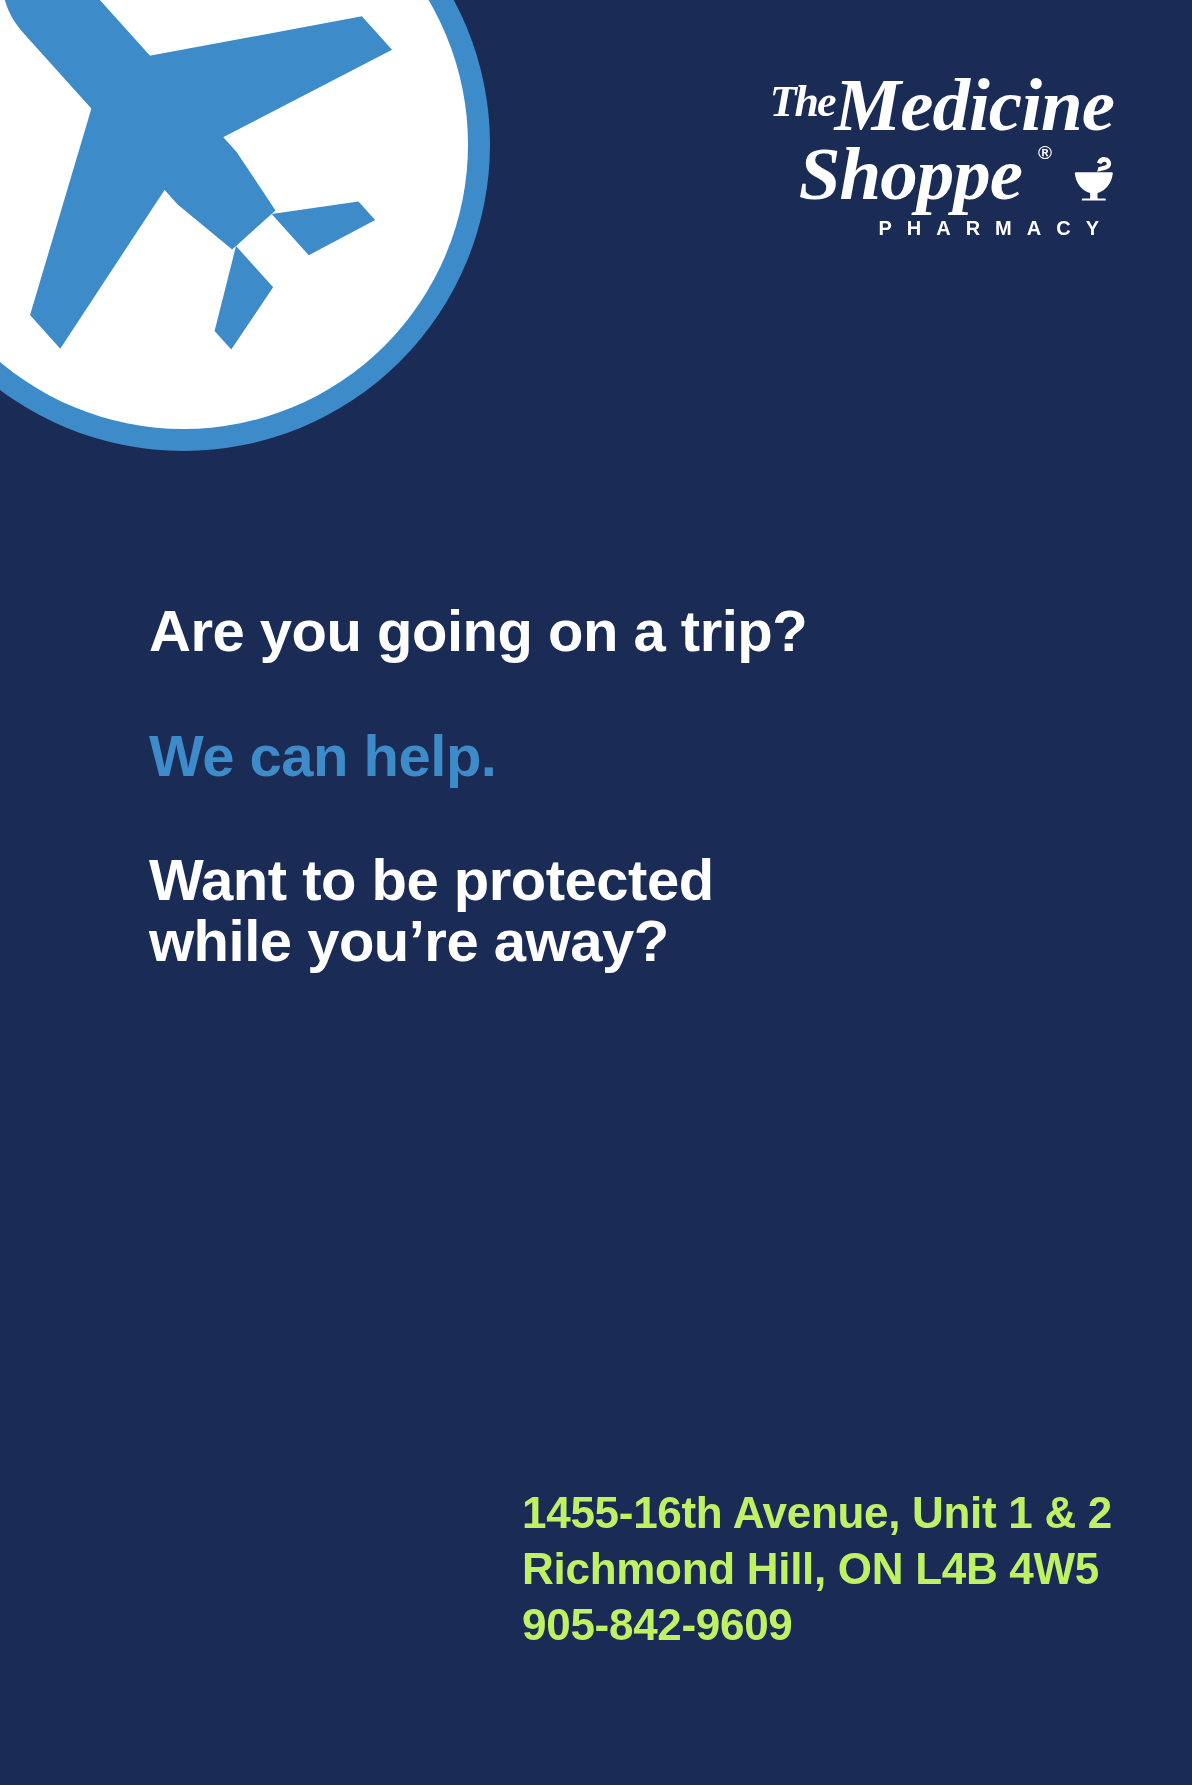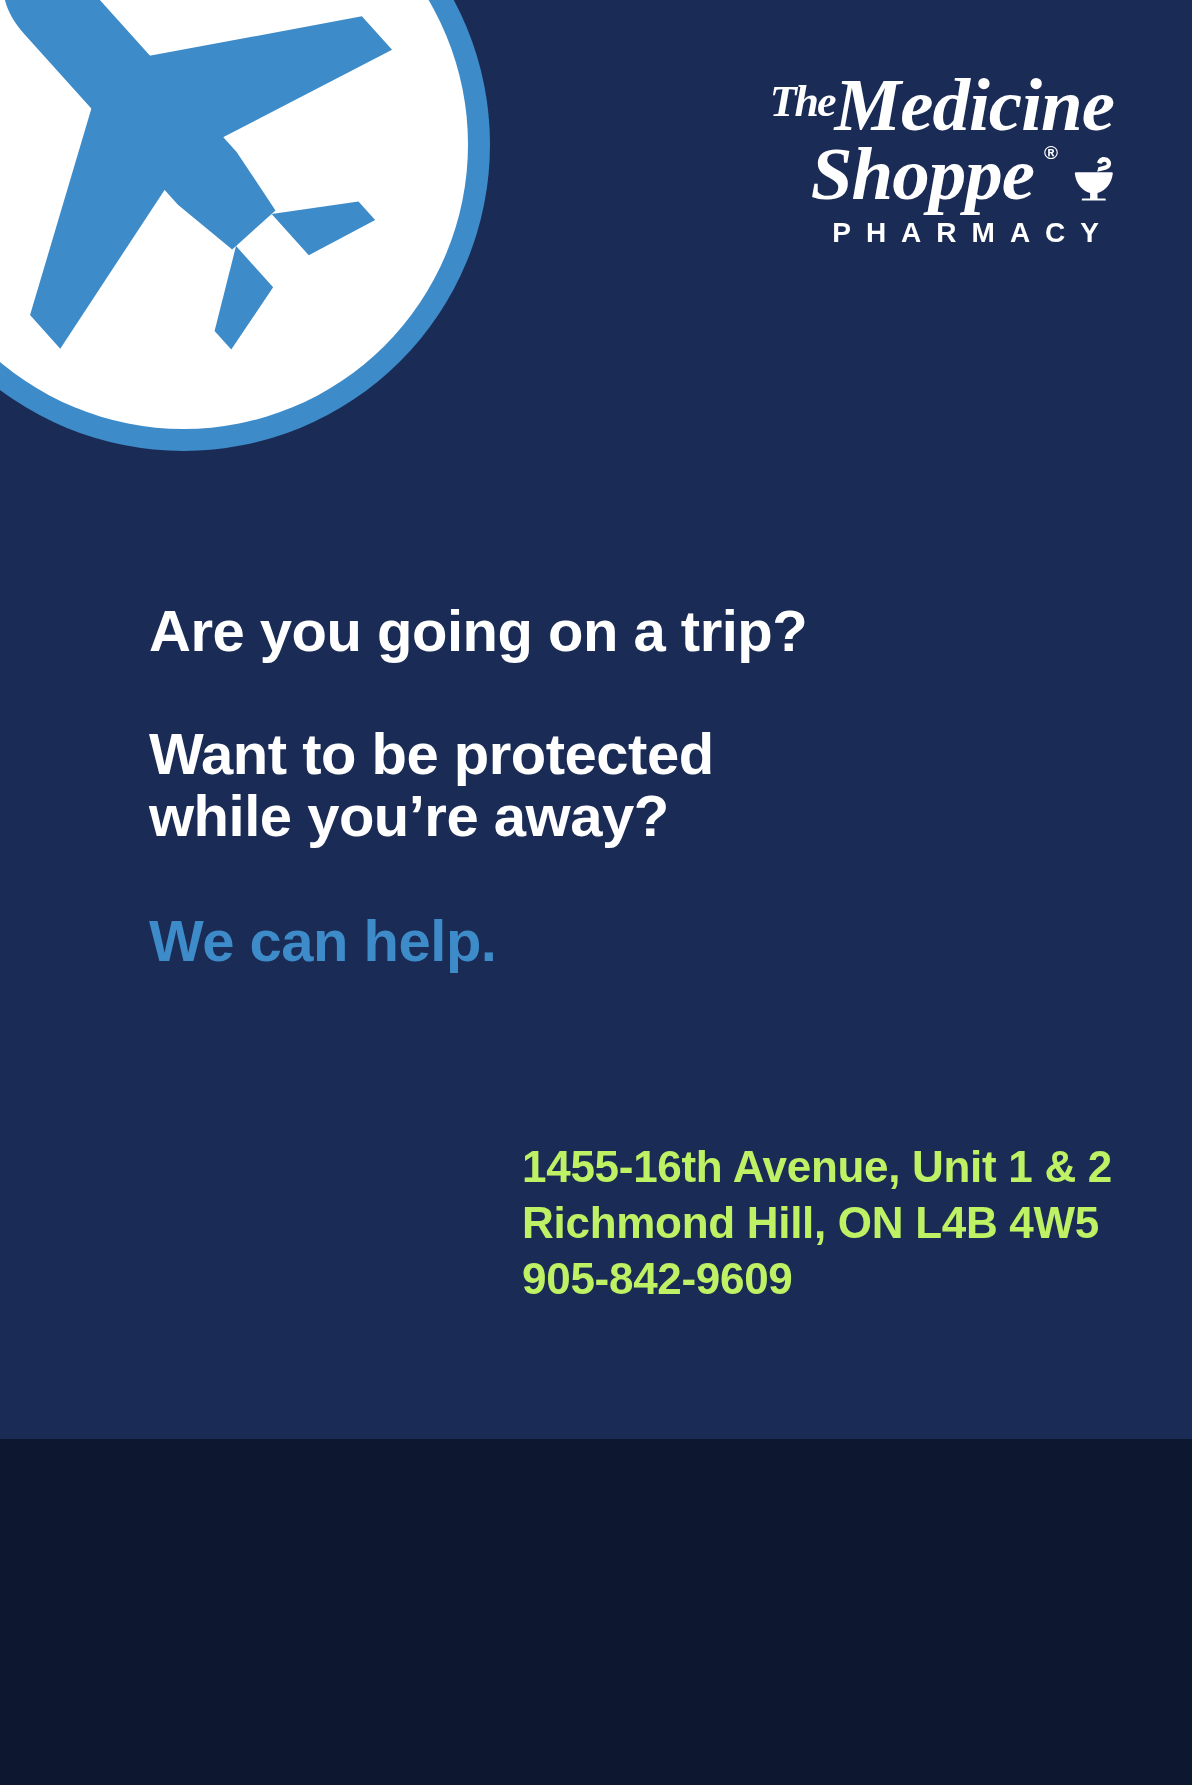--- a/index.html
+++ b/index.html
@@ -14,7 +14,7 @@
   .poster {
     position: relative;
     width: 1192px;
-    height: 1439px;
+    height: 1785px;
     background: #1a2b55;
     overflow: hidden;
   }

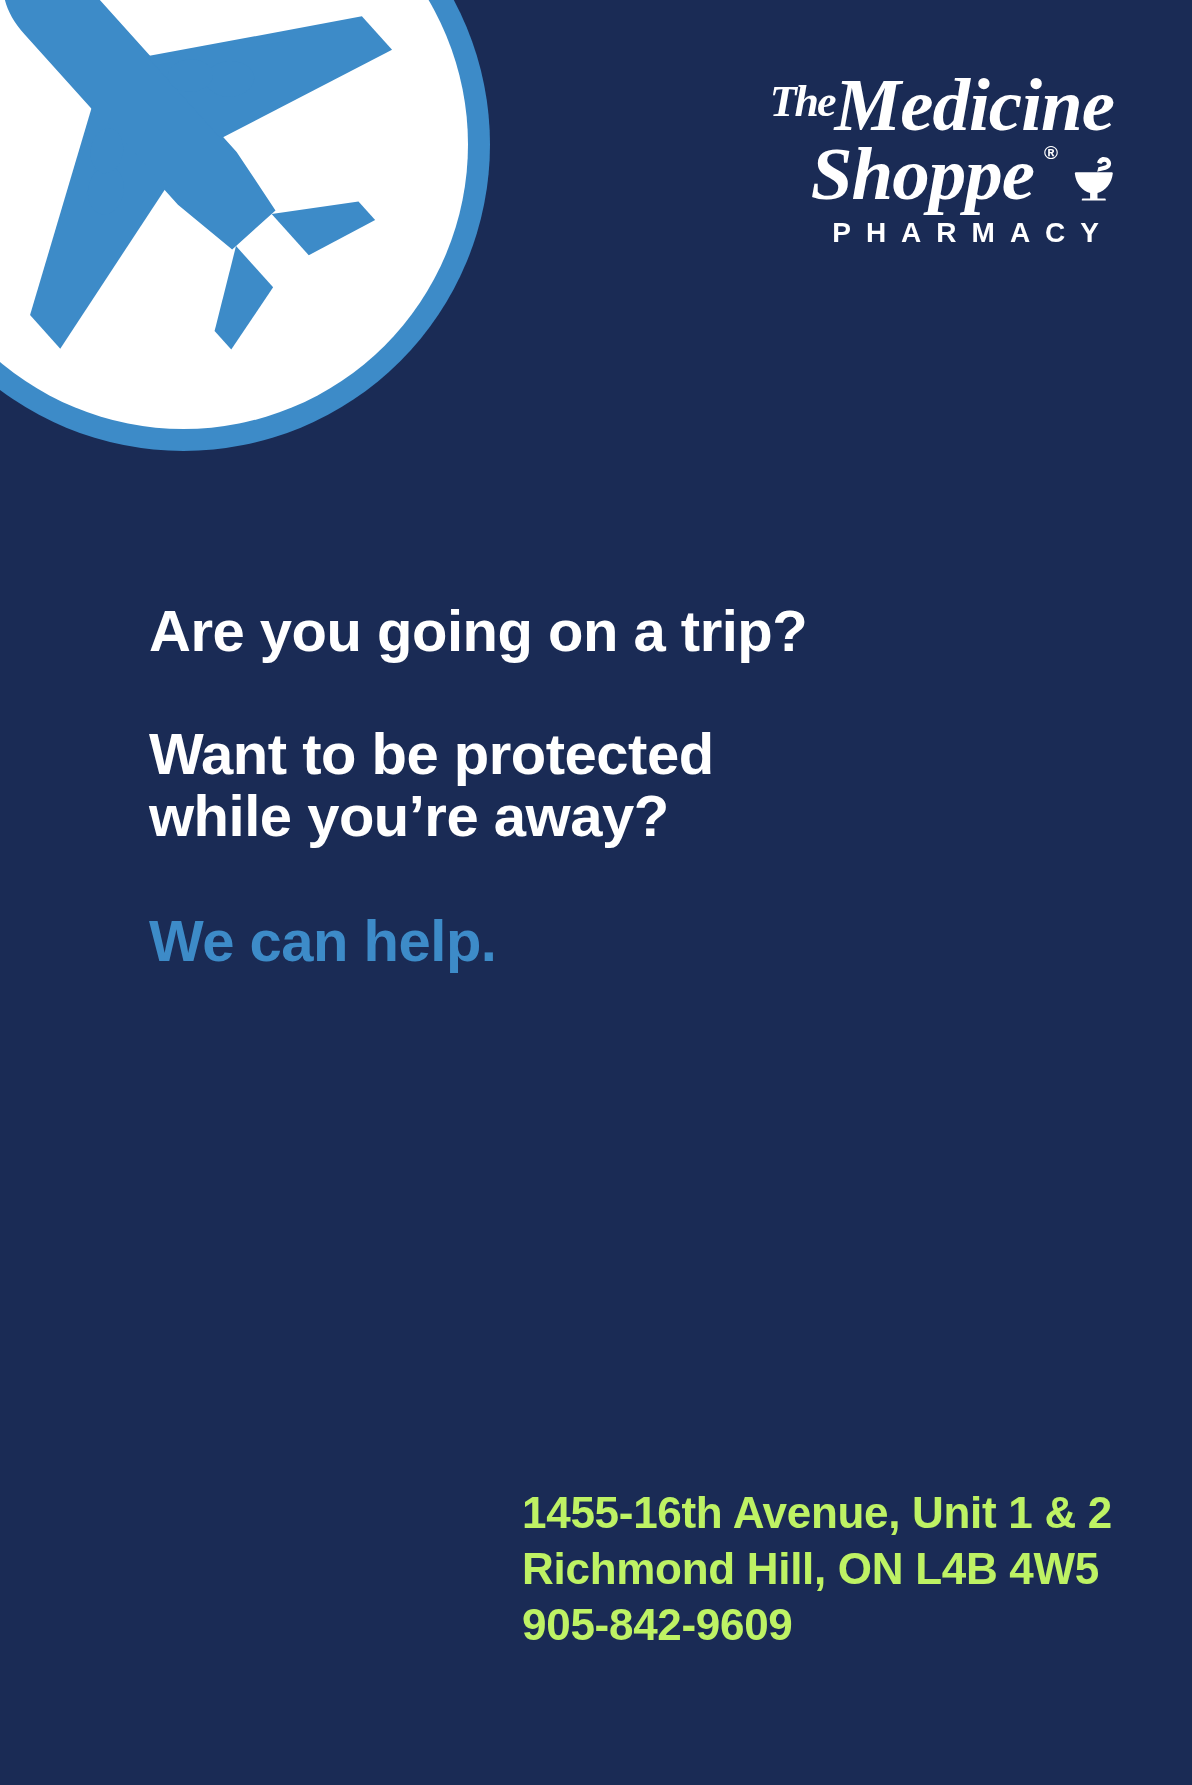--- a/index.html
+++ b/index.html
@@ -80,7 +80,7 @@
     display: flex;
     align-items: flex-end;
     justify-content: flex-end;
-    gap: 12px;
+    gap: 18px;
     margin-top: 2px;
   }
   .logo-line2 {

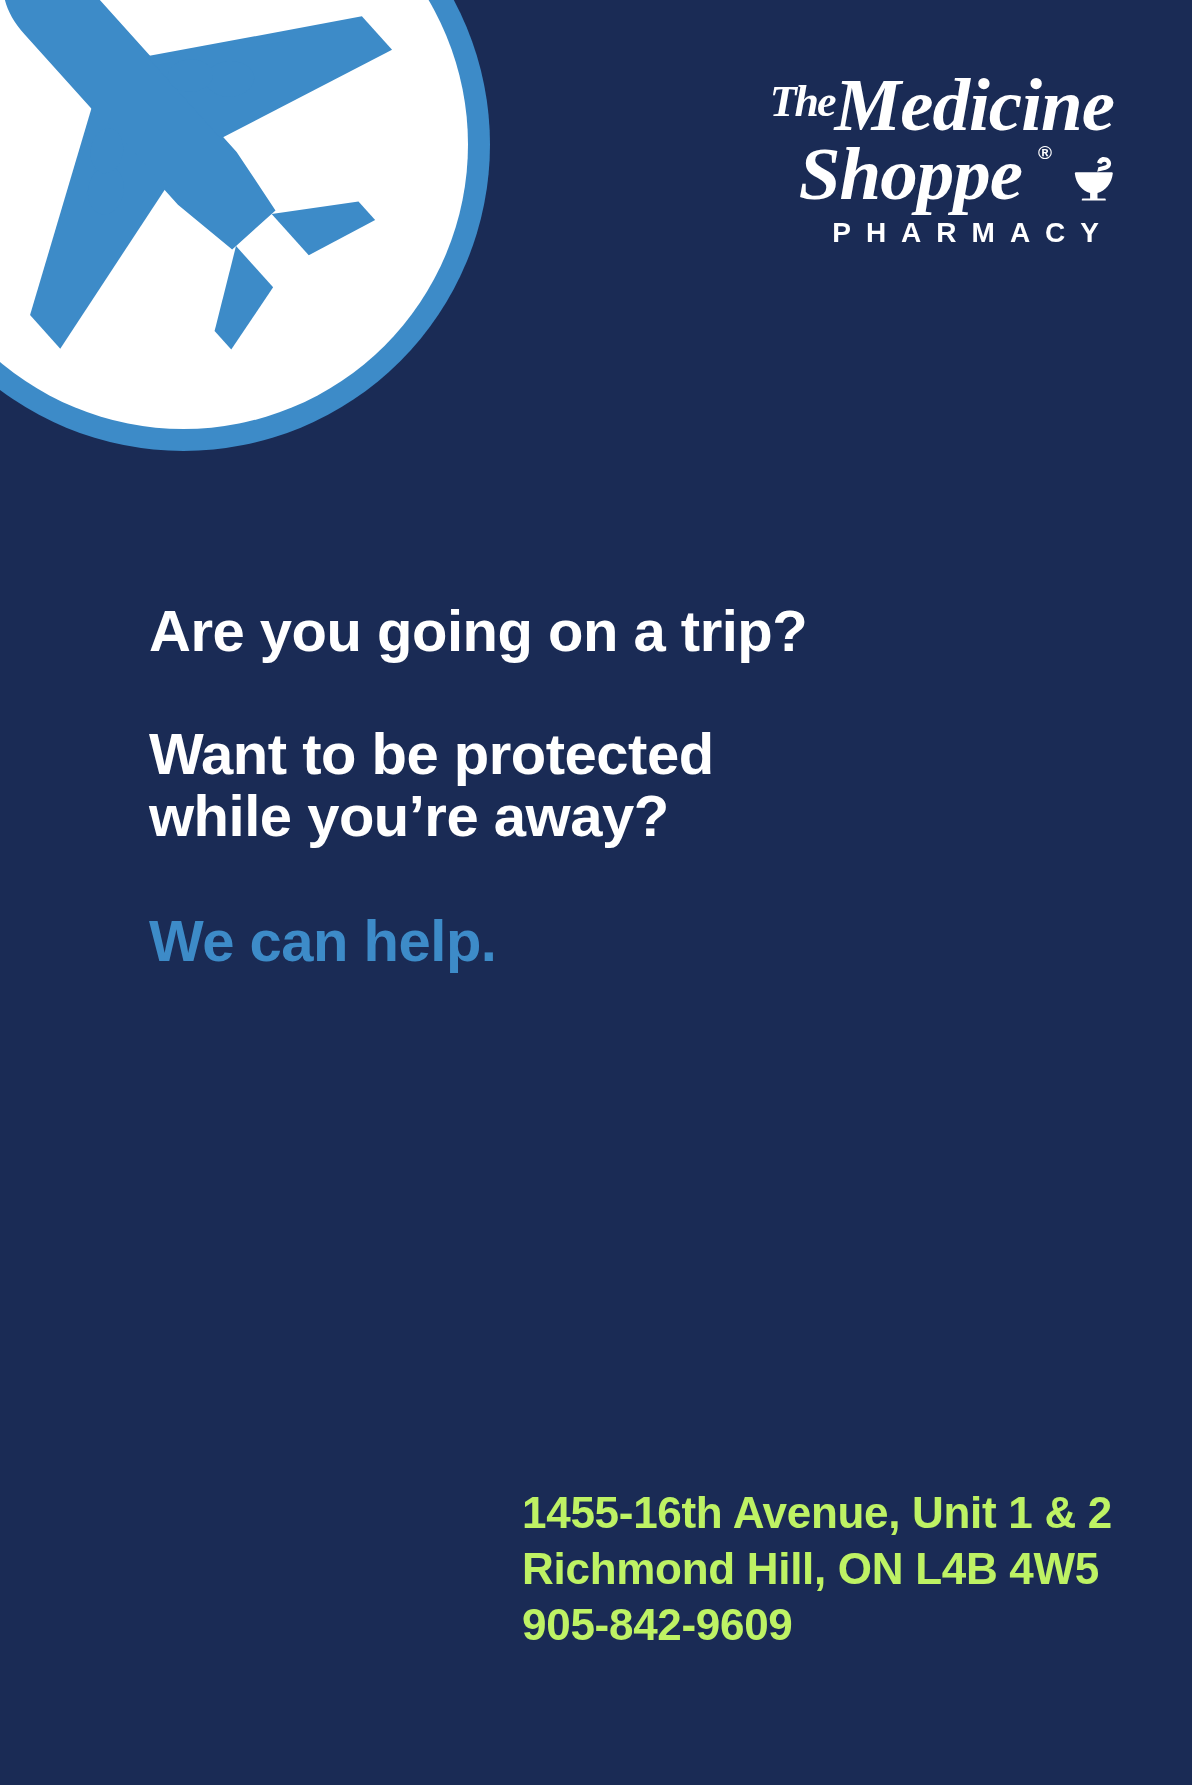--- a/index.html
+++ b/index.html
@@ -113,7 +113,7 @@
     margin-top: 9px;
     font-family: "Liberation Sans", sans-serif;
     font-weight: bold;
-    font-size: 28px;
+    font-size: 20px;
     letter-spacing: 15px;
     text-indent: 15px;
     white-space: nowrap;

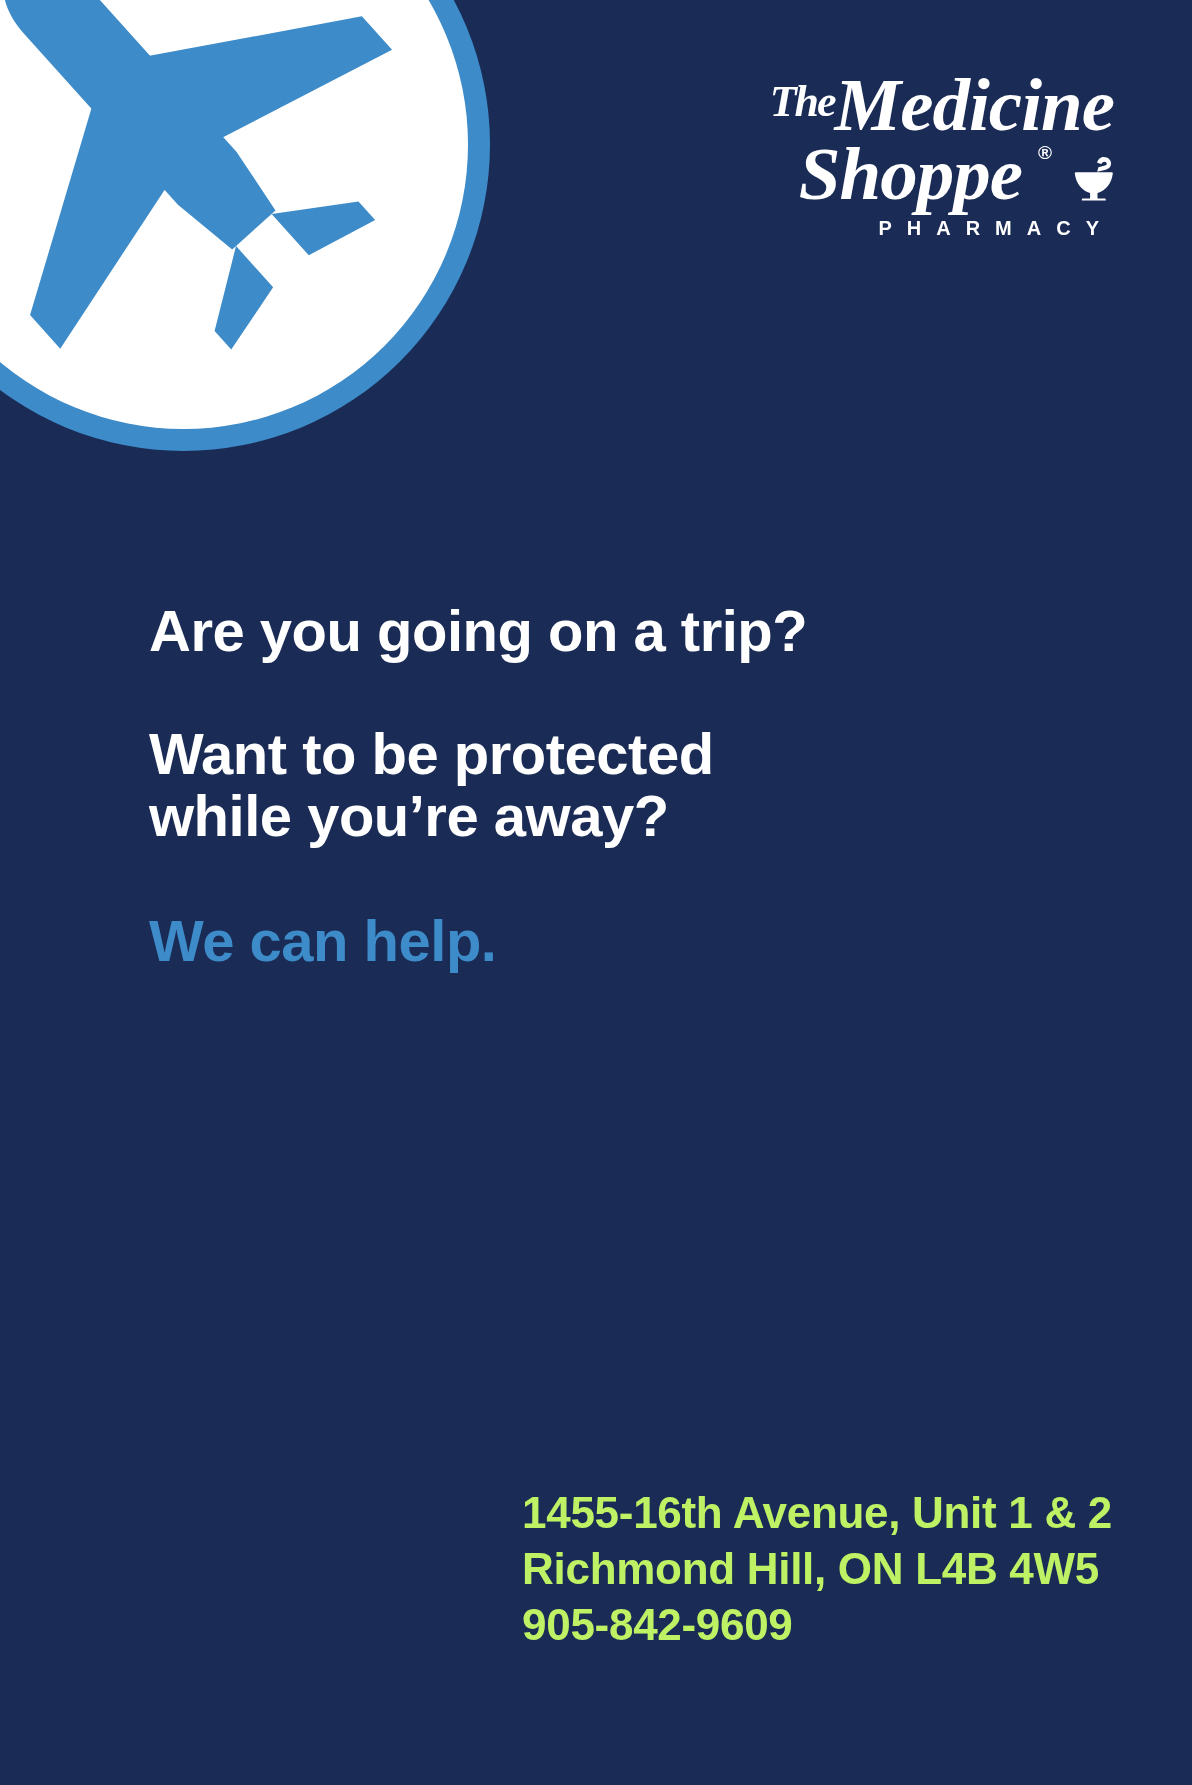--- a/index.html
+++ b/index.html
@@ -206,11 +206,11 @@
 
   <div class="copy">
     <p class="headline">Are you going on a trip?</p>
+    <p class="headline headline--accent">We can help.</p>
     <p class="headline headline--2">
       <span>Want to be protected</span><br>
       <span>while you’re away?</span>
     </p>
-    <p class="headline headline--accent">We can help.</p>
   </div>
 
   <div class="address">

